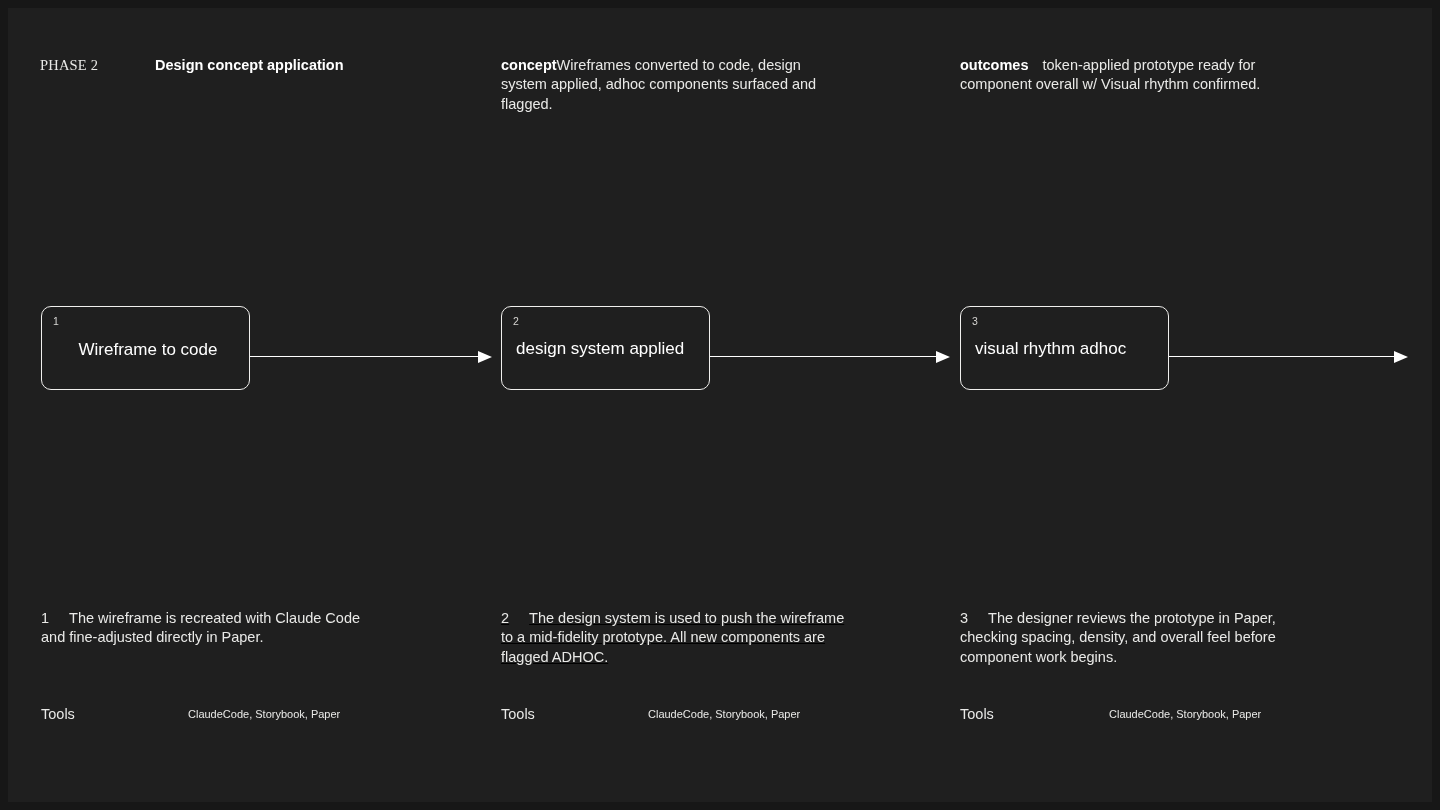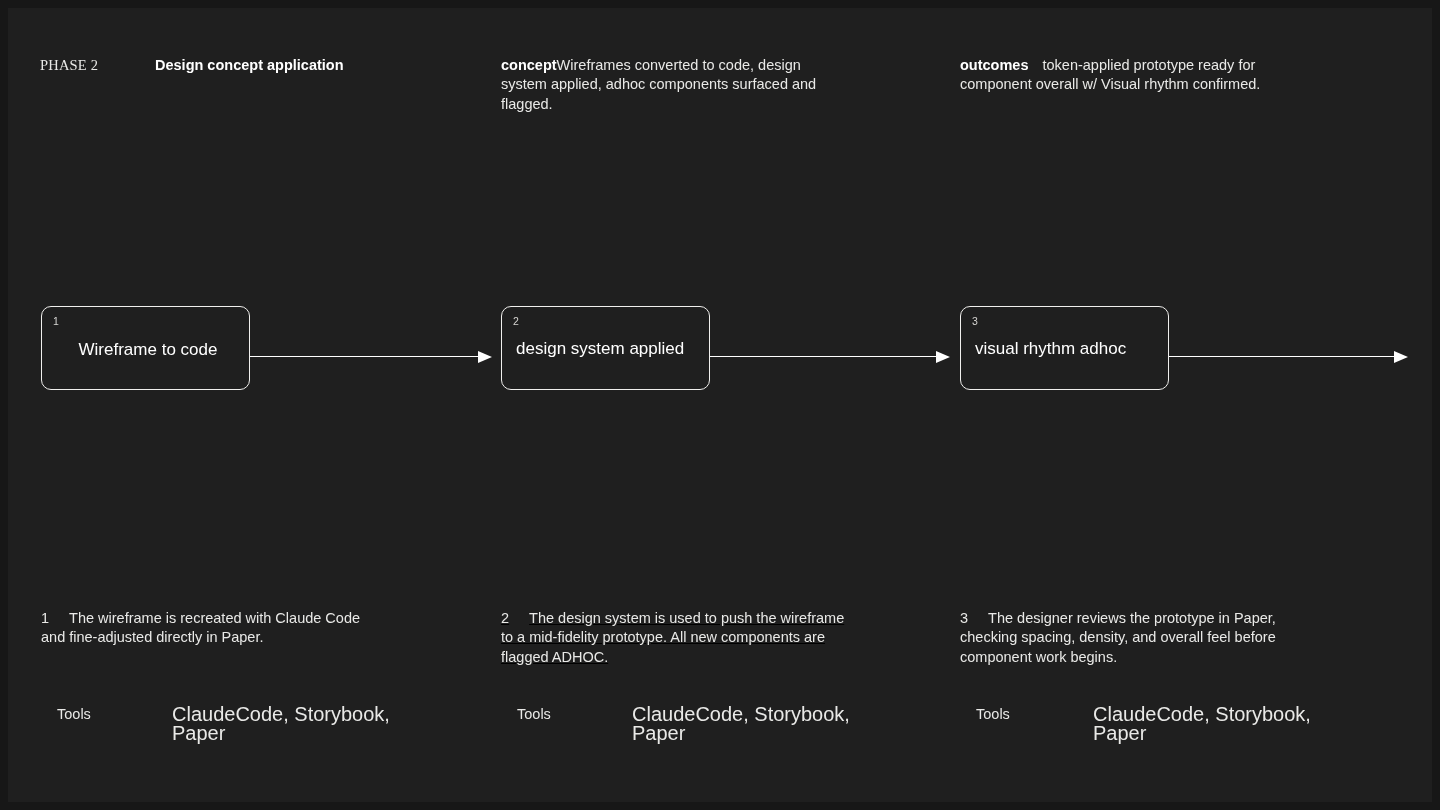--- a/index.html
+++ b/index.html
@@ -177,9 +177,10 @@
   .tools-row {
     position: absolute;
     top: 96px;
-    left: 16px;
+    left: 0;
     width: 100%;
     display: flex;
+    gap: 32px;
   }
   .tools-label {
     flex: 0 0 115px;

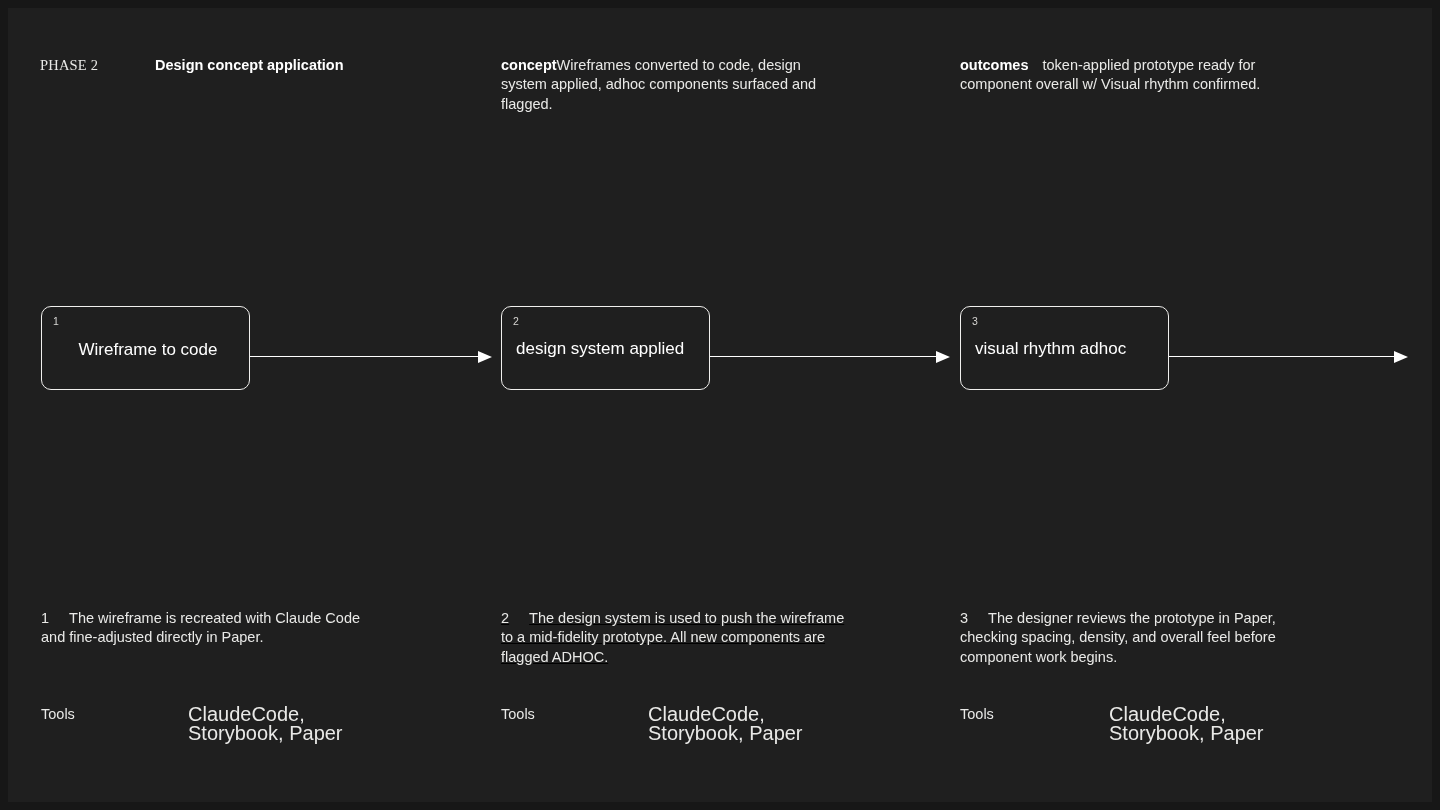--- a/index.html
+++ b/index.html
@@ -190,7 +190,7 @@
   }
   .tools-value {
     flex: 1 1 auto;
-    font-size: 20px;
+    font-size: 11px;
     line-height: 19.4px;
     color: #e9e9e7;
   }

